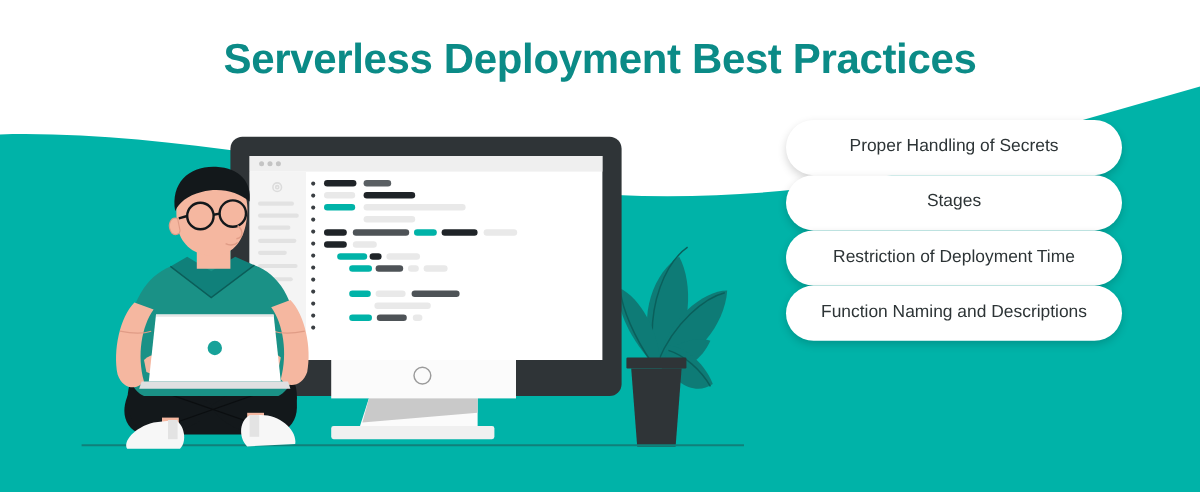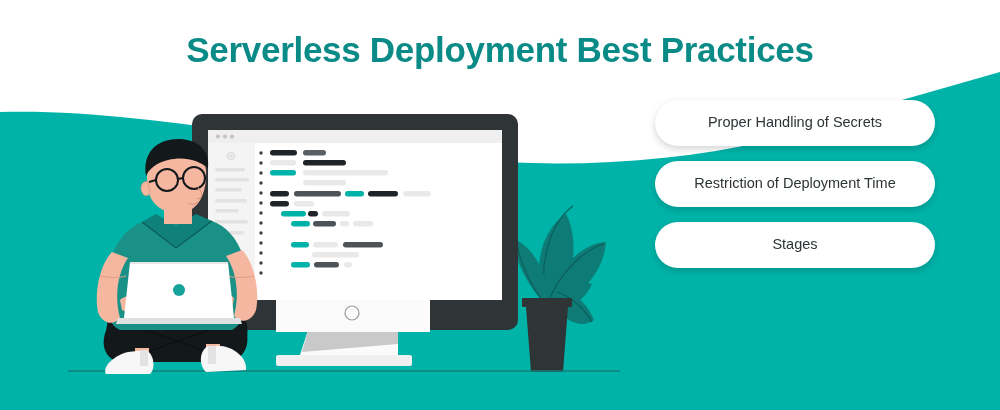--- a/index.html
+++ b/index.html
@@ -55,7 +55,7 @@
     z-index: 25;
     display: flex;
     flex-direction: column;
-    gap: 15px;
+    gap: 0;
   }
   .pill {
     height: 46px;

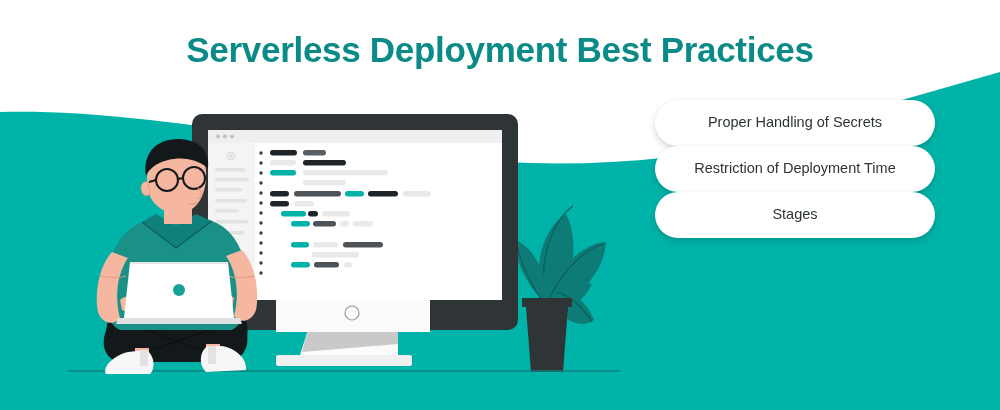--- a/index.html
+++ b/index.html
@@ -267,11 +267,11 @@
       <span class="pill-label">Proper Handling of Secrets</span>
     </div>
     <div class="pill">
+      <span class="pill-label">Stages</span>
+    </div>
+    <div class="pill">
       <span class="pill-label">Restriction of Deployment Time</span>
     </div>
-    <div class="pill">
-      <span class="pill-label">Stages</span>
-    </div>
   </div>
 
 </div>

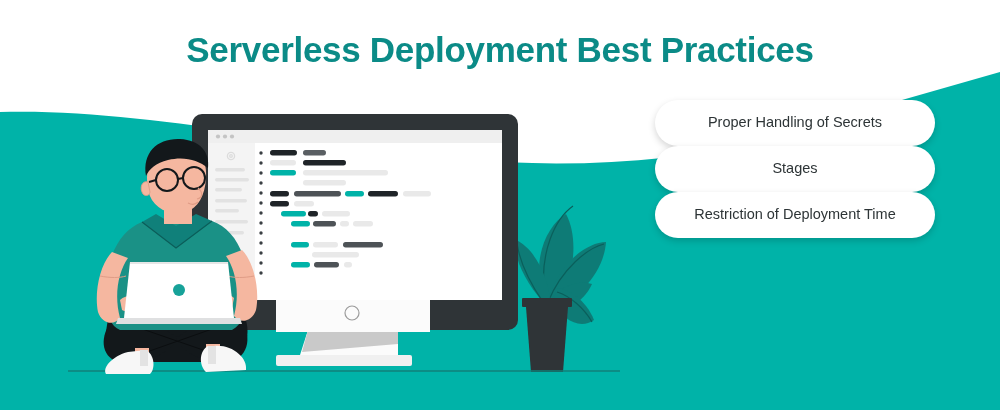--- a/index.html
+++ b/index.html
@@ -272,6 +272,9 @@
     <div class="pill">
       <span class="pill-label">Restriction of Deployment Time</span>
     </div>
+    <div class="pill">
+      <span class="pill-label">Function Naming and Descriptions</span>
+    </div>
   </div>
 
 </div>

